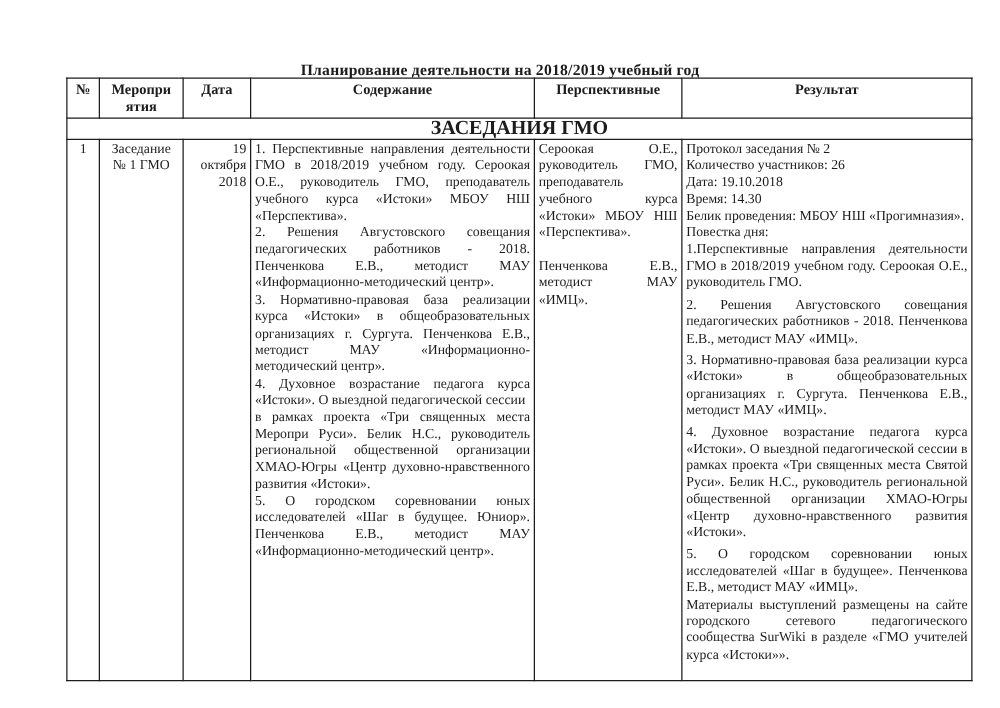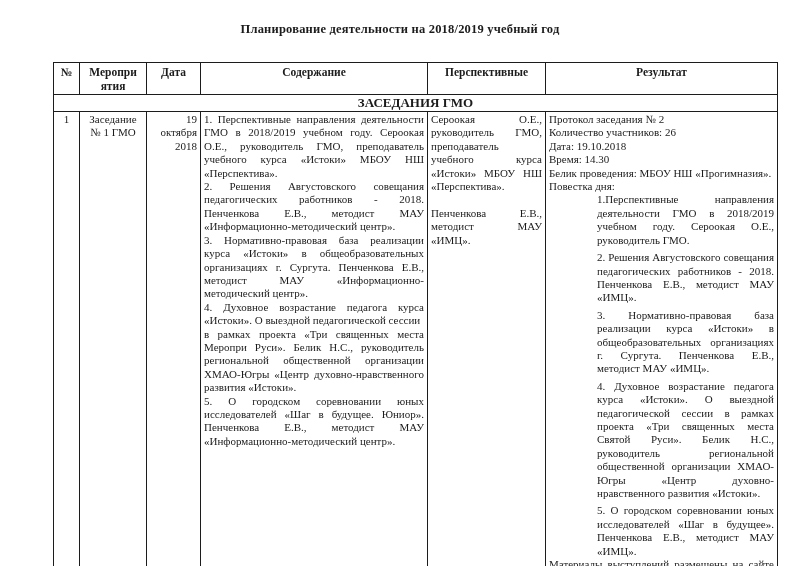--- a/index.html
+++ b/index.html
@@ -17,7 +17,7 @@
   }
   .doc-title {
     position: absolute;
-    top: 22px;
+    top: 49px;
     left: 0;
     width: 800px;
     text-align: center;

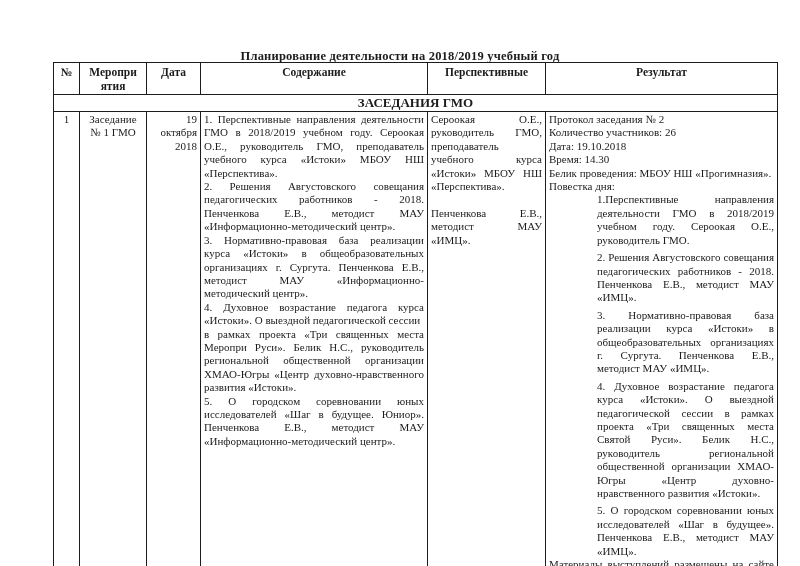--- a/index.html
+++ b/index.html
@@ -52,7 +52,7 @@
   .section-row td {
     text-align: center;
     font-weight: bold;
-    font-size: 13px;
+    font-size: 16px;
     height: 16px;
     padding: 0;
     line-height: 15px;

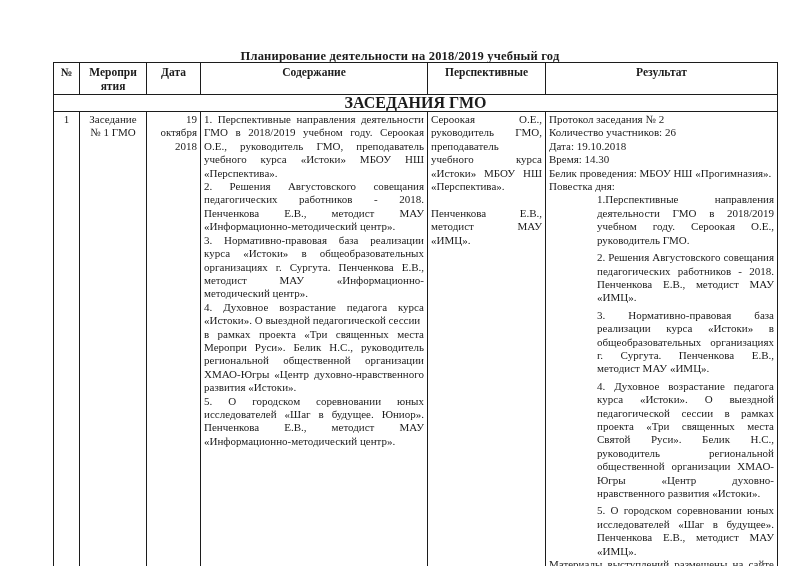--- a/index.html
+++ b/index.html
@@ -67,7 +67,7 @@
   .gap-para  { text-align: justify; }
   .gap-para + .gap-para { margin-top: 4px; }
   .result-info + .result-items .gap-para:first-child { margin-top: 0; }
-  .result-items { margin-top: 0; margin-left: 48px; }
+  .result-items { margin-top: 0; }
 </style>
 </head>
 <body>

